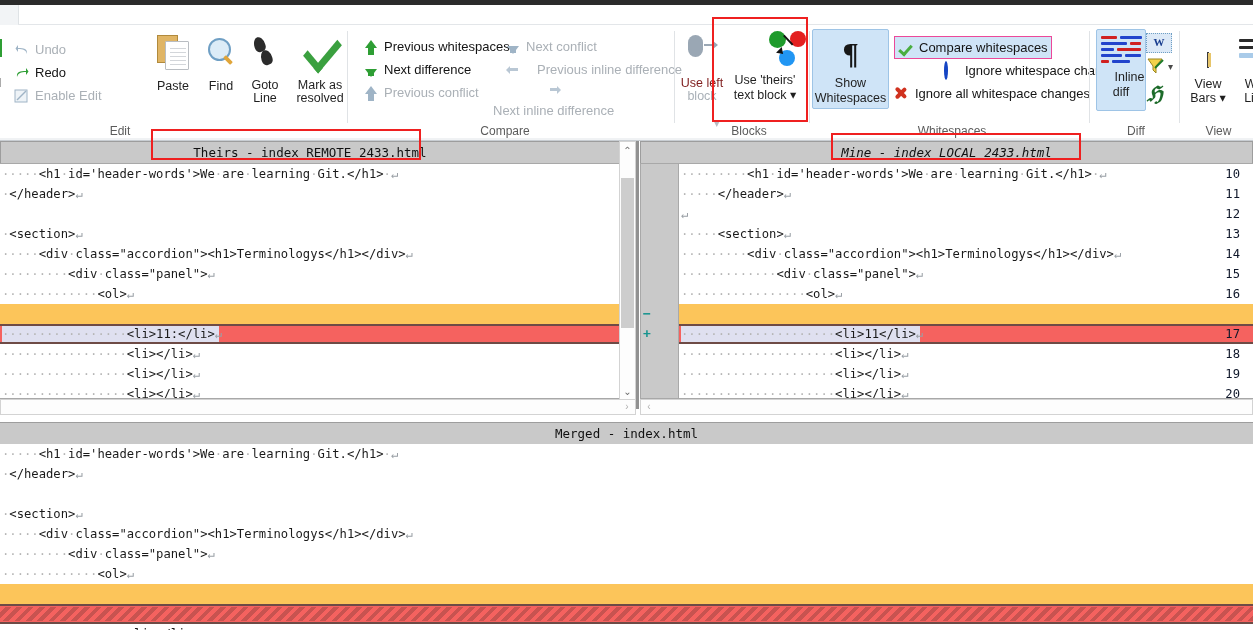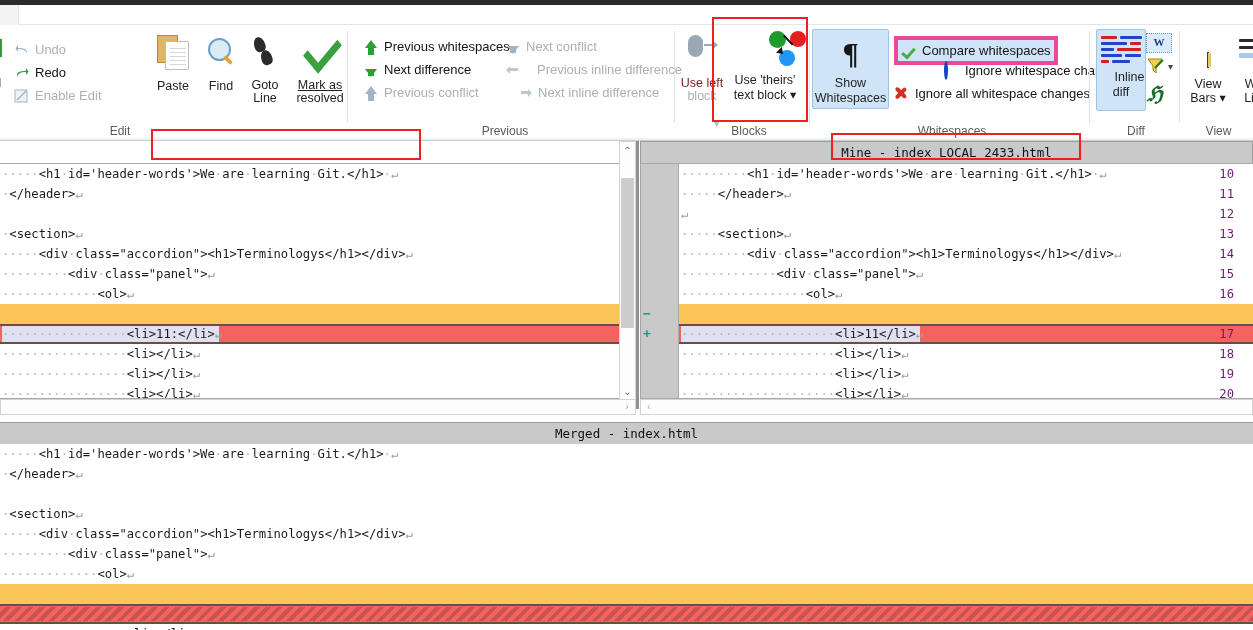--- a/index.html
+++ b/index.html
@@ -312,7 +312,7 @@
         <span class="cap" style="line-height:15px;">Whitespaces</span>
       </div>
 
-      <div class="smallrow en highlightbg" style="left:82px;top:11px;padding:0 3px;border:4px solid #ec4899;">
+      <div class="smallrow en highlightbg" style="left:82px;top:11px;padding:0 3px;border:1px solid #ec4899;">
         <span class="ic"><span class="wchk"></span></span>
         <span>Compare whitespaces</span>
       </div>

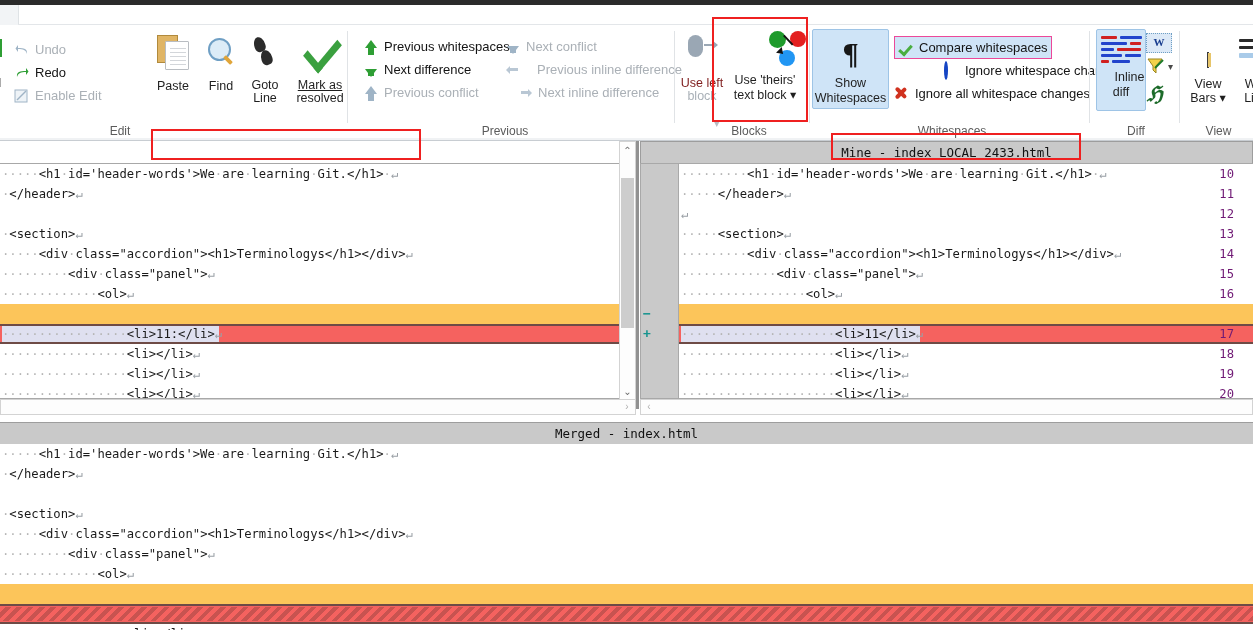--- a/index.html
+++ b/index.html
@@ -222,7 +222,7 @@
             <span class="chk" style="left:4px;top:6px;"></span>
           </span>
         </span>
-        <span class="cap" style="line-height:13px;text-decoration:underline;">Mark as</span>
+        <span class="cap" style="line-height:13px;">Mark as</span>
         <span class="cap" style="line-height:13px;">resolved</span>
       </div>
       <div class="glabel" style="left:60px;width:120px;">Edit</div>

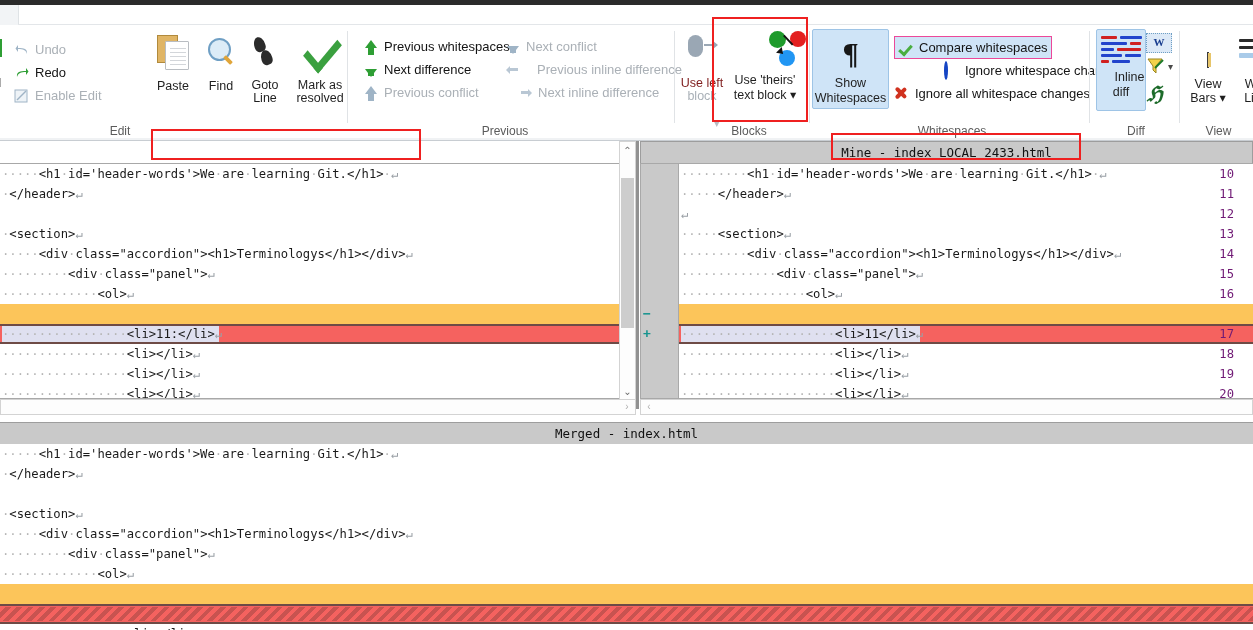--- a/index.html
+++ b/index.html
@@ -263,7 +263,7 @@
           </span>
         <span>Previous inline difference</span>
       </div>
-      <div class="smallrow dis" style="left:162px;top:57px;">
+      <div class="smallrow dis" style="left:138px;top:57px;flex-direction:column;">
         <span class="ic">
             <span class="hic">
               <b></b>

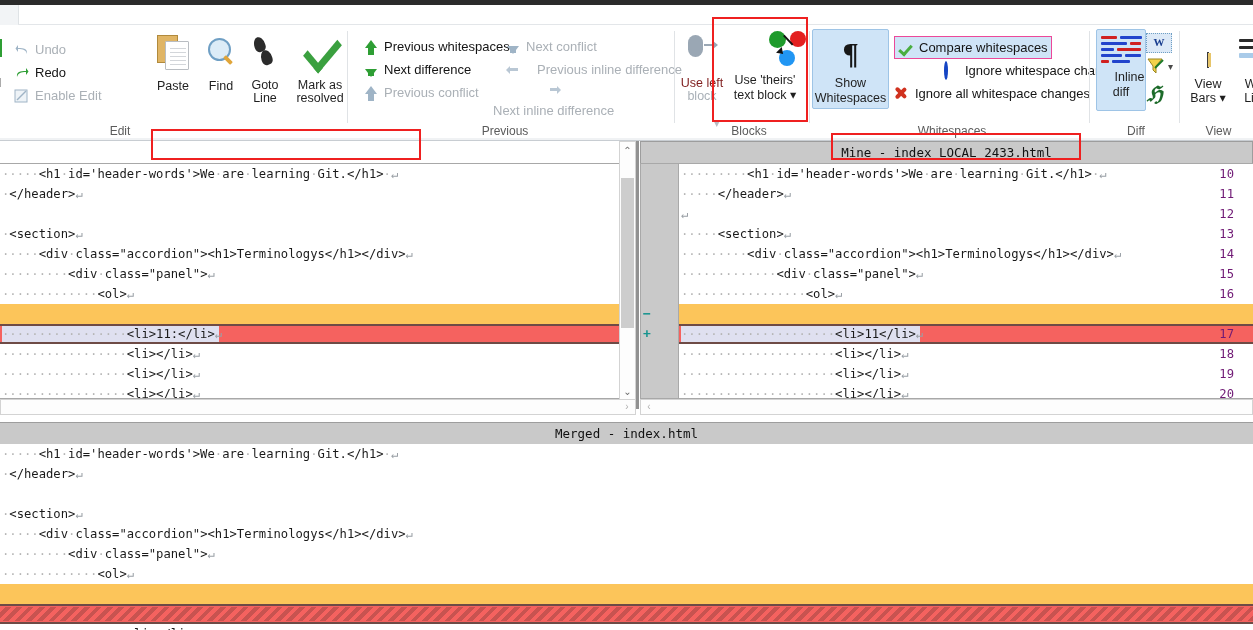--- a/index.html
+++ b/index.html
@@ -272,7 +272,7 @@
           </span>
         <span>Next inline difference</span>
       </div>
-      <div class="glabel" style="left:90px;width:120px;">Previous</div>
+      <div class="glabel" style="left:90px;width:120px;">Compare</div>
       <div class="sep"></div>
     </div>
 

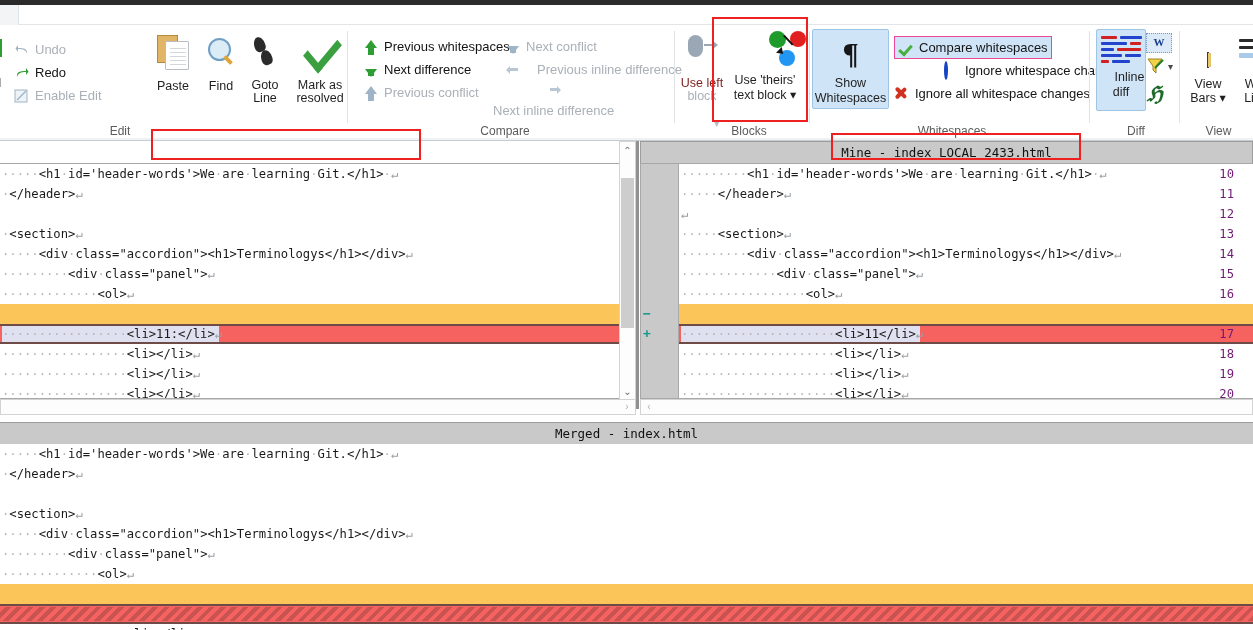--- a/index.html
+++ b/index.html
@@ -390,6 +390,9 @@
   </div>
   <div class="ribbon-bottom"></div>
 
+  <div class="pane-head" style="left:0;top:141px;width:620px;">
+    <span>Theirs - index_REMOTE_2433.html</span>
+  </div>
   <div class="pane" style="left:0;top:163px;width:620px;height:236px;border-left:none;">
     <div id="theirs-body" class="code" style="position:absolute;left:0;top:0;width:100%;height:100%;"><div class="code" style="position:absolute;left:2px;top:0px;"><span class="ws">·····</span><span>&lt;h1<span class="ws">·</span>id='header-words'&gt;We<span class="ws">·</span>are<span class="ws">·</span>learning<span class="ws">·</span>Git.&lt;/h1&gt;<span class="ws">·</span></span><span class="pilc">↵</span></div><div class="code" style="position:absolute;left:2px;top:20px;"><span class="ws">·</span><span>&lt;/header&gt;</span><span class="pilc">↵</span></div><div class="code" style="position:absolute;left:2px;top:40px;"><span class="ws"></span><span></span></div><div class="code" style="position:absolute;left:2px;top:60px;"><span class="ws">·</span><span>&lt;section&gt;</span><span class="pilc">↵</span></div><div class="code" style="position:absolute;left:2px;top:80px;"><span class="ws">·····</span><span>&lt;div<span class="ws">·</span>class="accordion"&gt;&lt;h1&gt;Terminologys&lt;/h1&gt;&lt;/div&gt;</span><span class="pilc">↵</span></div><div class="code" style="position:absolute;left:2px;top:100px;"><span class="ws">·········</span><span>&lt;div<span class="ws">·</span>class="panel"&gt;</span><span class="pilc">↵</span></div><div class="code" style="position:absolute;left:2px;top:120px;"><span class="ws">·············</span><span>&lt;ol&gt;</span><span class="pilc">↵</span></div><div class="band-orange" style="left:0px;top:140px;width:620px;"></div><div class="band-red" style="left:0px;top:160px;width:620px;"></div><div class="conflict-line" style="left:2px;top:160px;width:216.57px;"></div><div class="rowline" style="left:0px;top:160px;width:620px;"></div><div class="rowline" style="left:0px;top:178px;width:620px;"></div><div class="code" style="position:absolute;left:2px;top:160px;"><span class="ws">·················</span><span>&lt;li&gt;11:&lt;/li&gt;</span><span class="pilc">↵</span></div><div class="code" style="position:absolute;left:2px;top:180px;"><span class="ws">·················</span><span>&lt;li&gt;&lt;/li&gt;</span><span class="pilc">↵</span></div><div class="code" style="position:absolute;left:2px;top:200px;"><span class="ws">·················</span><span>&lt;li&gt;&lt;/li&gt;</span><span class="pilc">↵</span></div><div class="code" style="position:absolute;left:2px;top:220px;"><span class="ws">·················</span><span>&lt;li&gt;&lt;/li&gt;</span><span class="pilc">↵</span></div></div>
   </div>

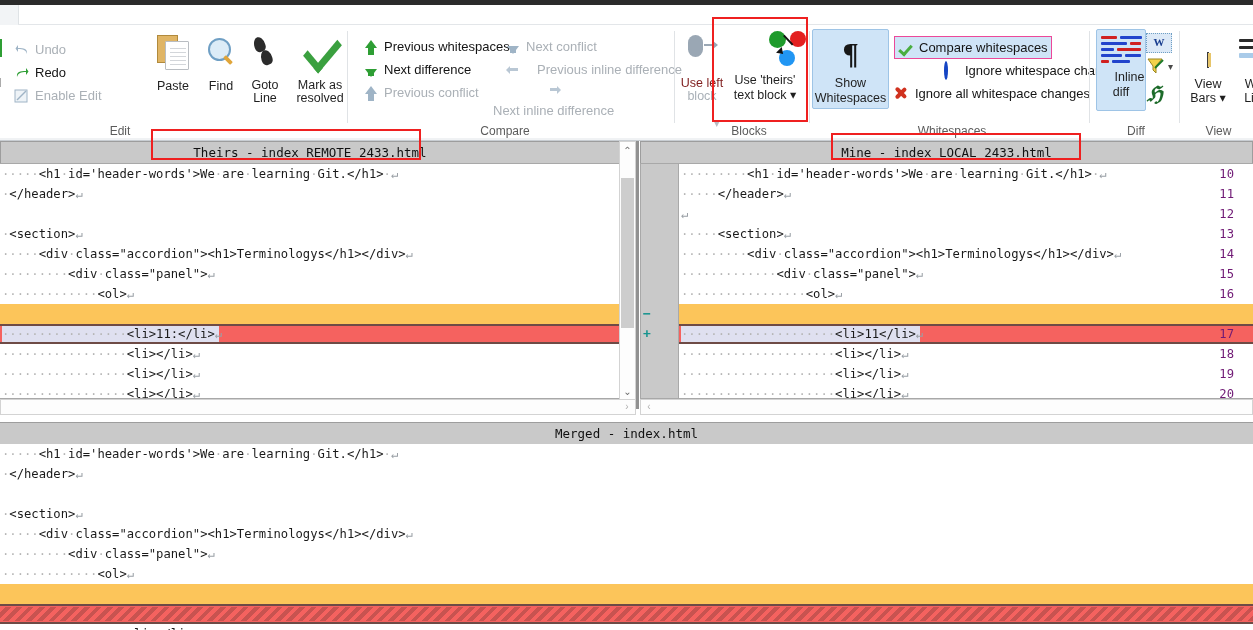--- a/index.html
+++ b/index.html
@@ -406,7 +406,7 @@
     <div class="ar" style="right:1px;">›</div>
   </div>
 
-  <div class="pane-head" style="left:640px;top:141px;width:613px;">
+  <div class="pane-head" style="left:640px;top:141px;width:613px;font-style:italic;">
     <span>Mine - index_LOCAL_2433.html</span>
   </div>
   <div class="pane" style="left:640px;top:163px;width:613px;height:236px;border-right:none;">

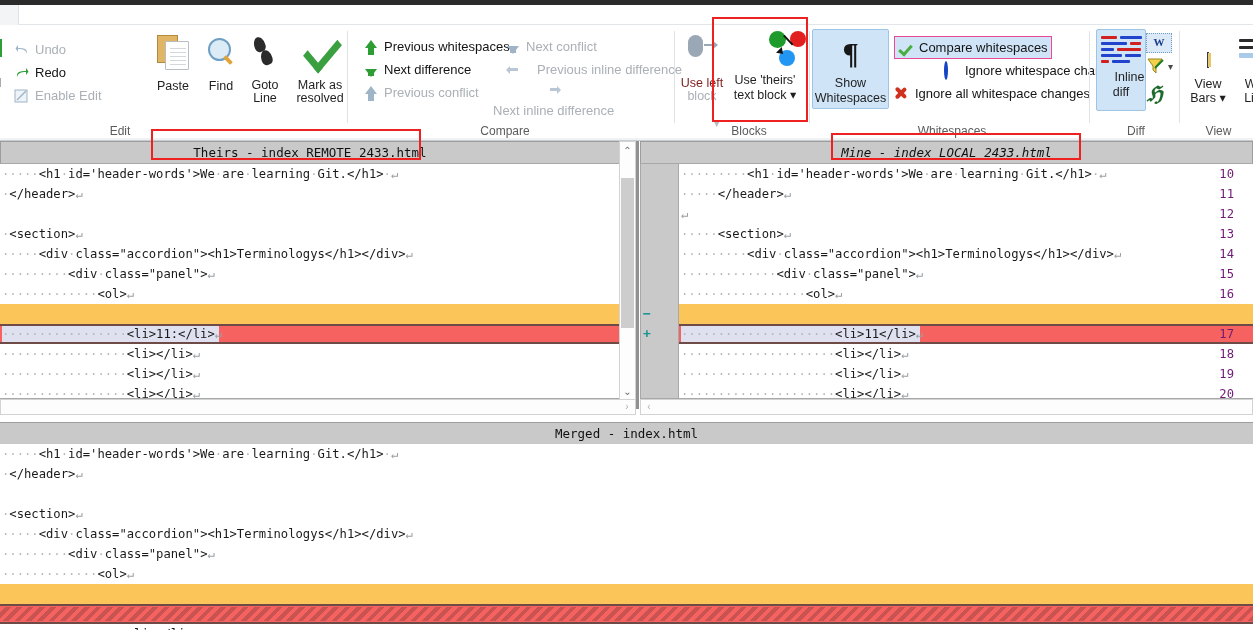--- a/index.html
+++ b/index.html
@@ -123,8 +123,8 @@
   }
   .gutter{position:absolute;left:0;top:0;width:38px;height:100%;background:#c9c9c9;
     border-right:1px solid #a9a9a9;box-sizing:border-box;}
-  .gutnum{position:absolute;right:19px;width:34px;text-align:right;
-    font-family:"DejaVu Sans Mono","Liberation Mono",monospace;font-size:12.2px;line-height:20px;color:#701a75;}
+  .gutnum{position:absolute;right:13px;width:34px;text-align:right;
+    font-family:"DejaVu Sans Mono","Liberation Mono",monospace;font-size:12.2px;line-height:20px;color:#0f172a;}
   .marker{position:absolute;left:2px;font-family:"DejaVu Sans Mono","Liberation Mono",monospace;
     font-size:13px;line-height:20px;color:#16948f;font-weight:bold;}
   .ws{color:#b6b6b6;}

